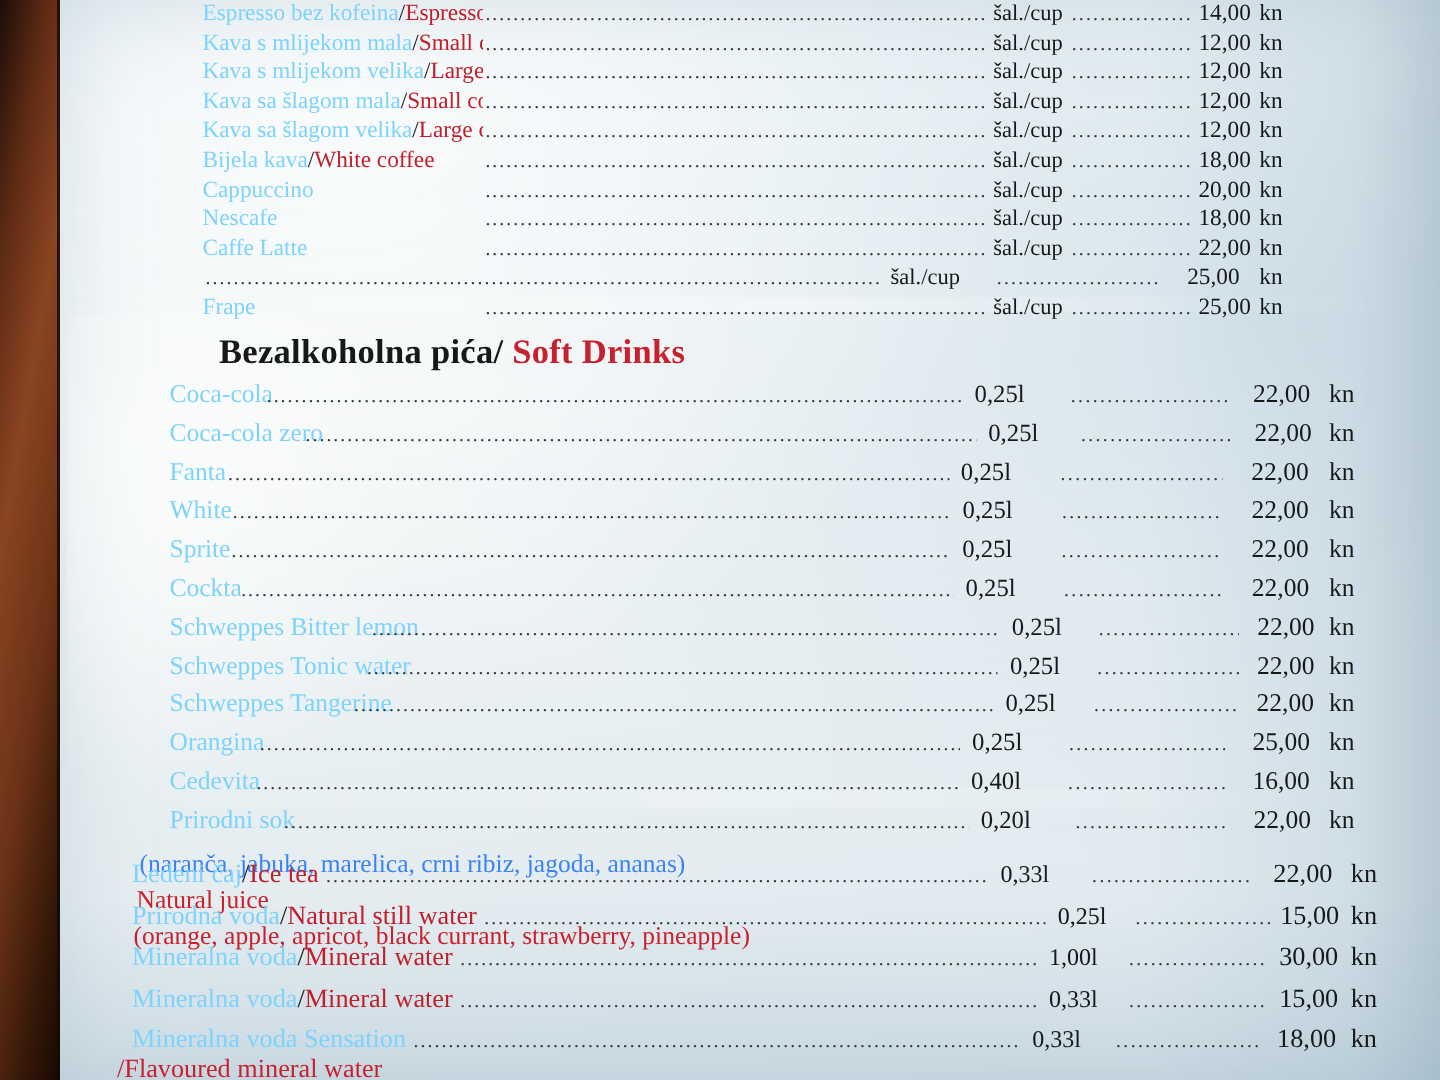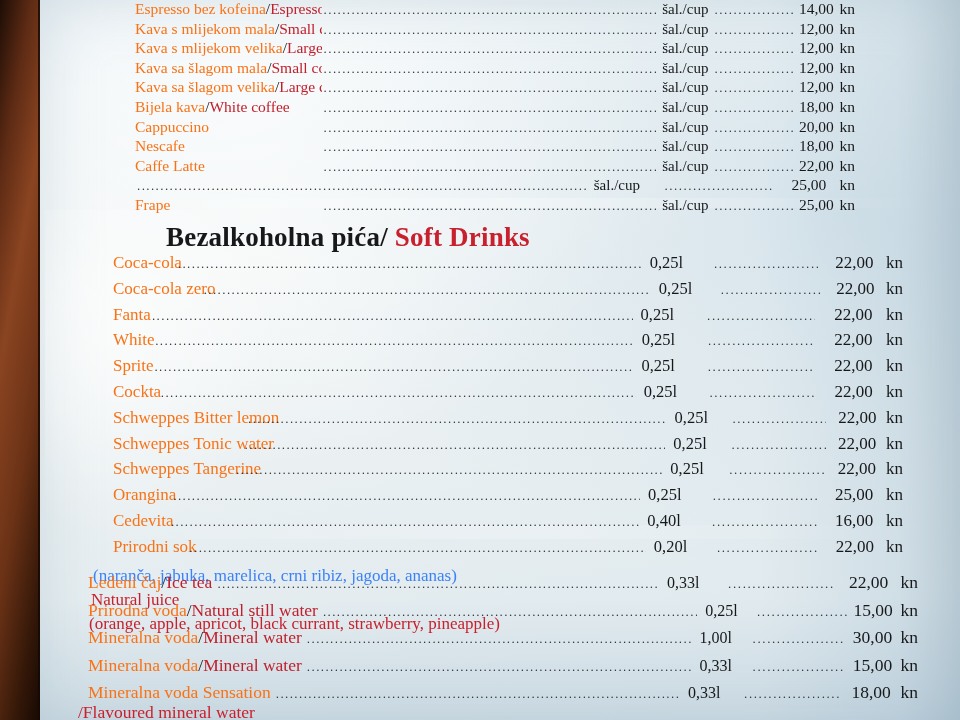--- a/index.html
+++ b/index.html
@@ -88,7 +88,7 @@
   .cur {
     white-space: nowrap;
   }
-  .hrv { color: #f97316; }
+  .hrv { color: #7dd3fc; }
   .eng { color: #c0202c; }
   .sep { color: #1a1b1d; }
 

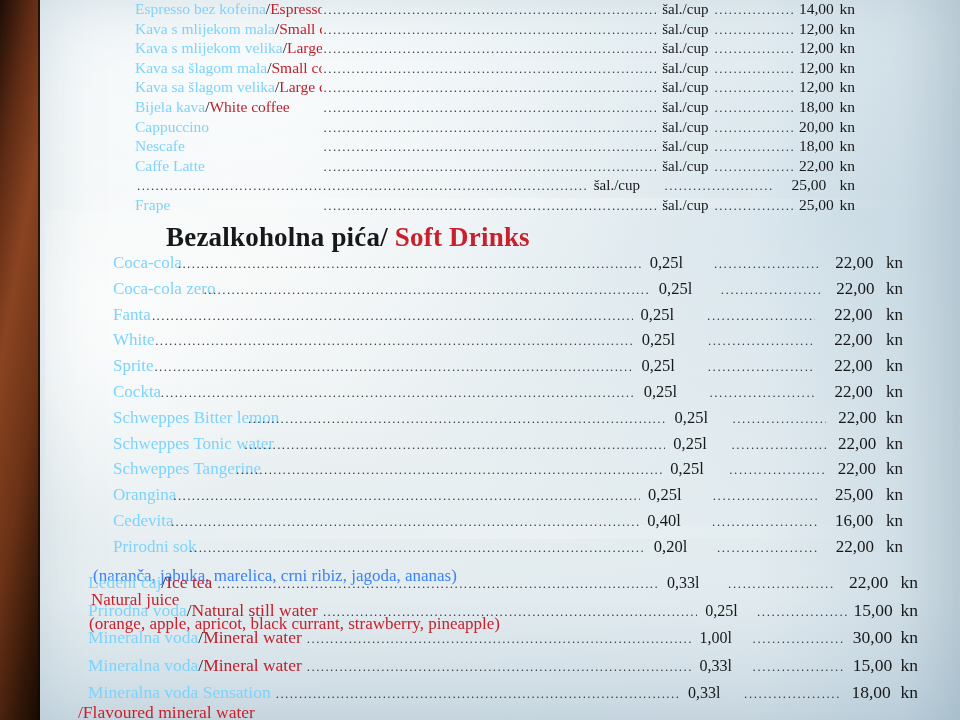--- a/index.html
+++ b/index.html
@@ -120,10 +120,9 @@
   .section-title {
     position: absolute;
     left: 146px; top: 222px;
-    font-size: 27px;
+    font-size: 23px;
     font-weight: bold;
     letter-spacing: 0.2px;
-    margin-left: 20px;
   }
   .section-title .hrv { color: #17181a; }
   .section-title .eng { color: #c8202c; }

